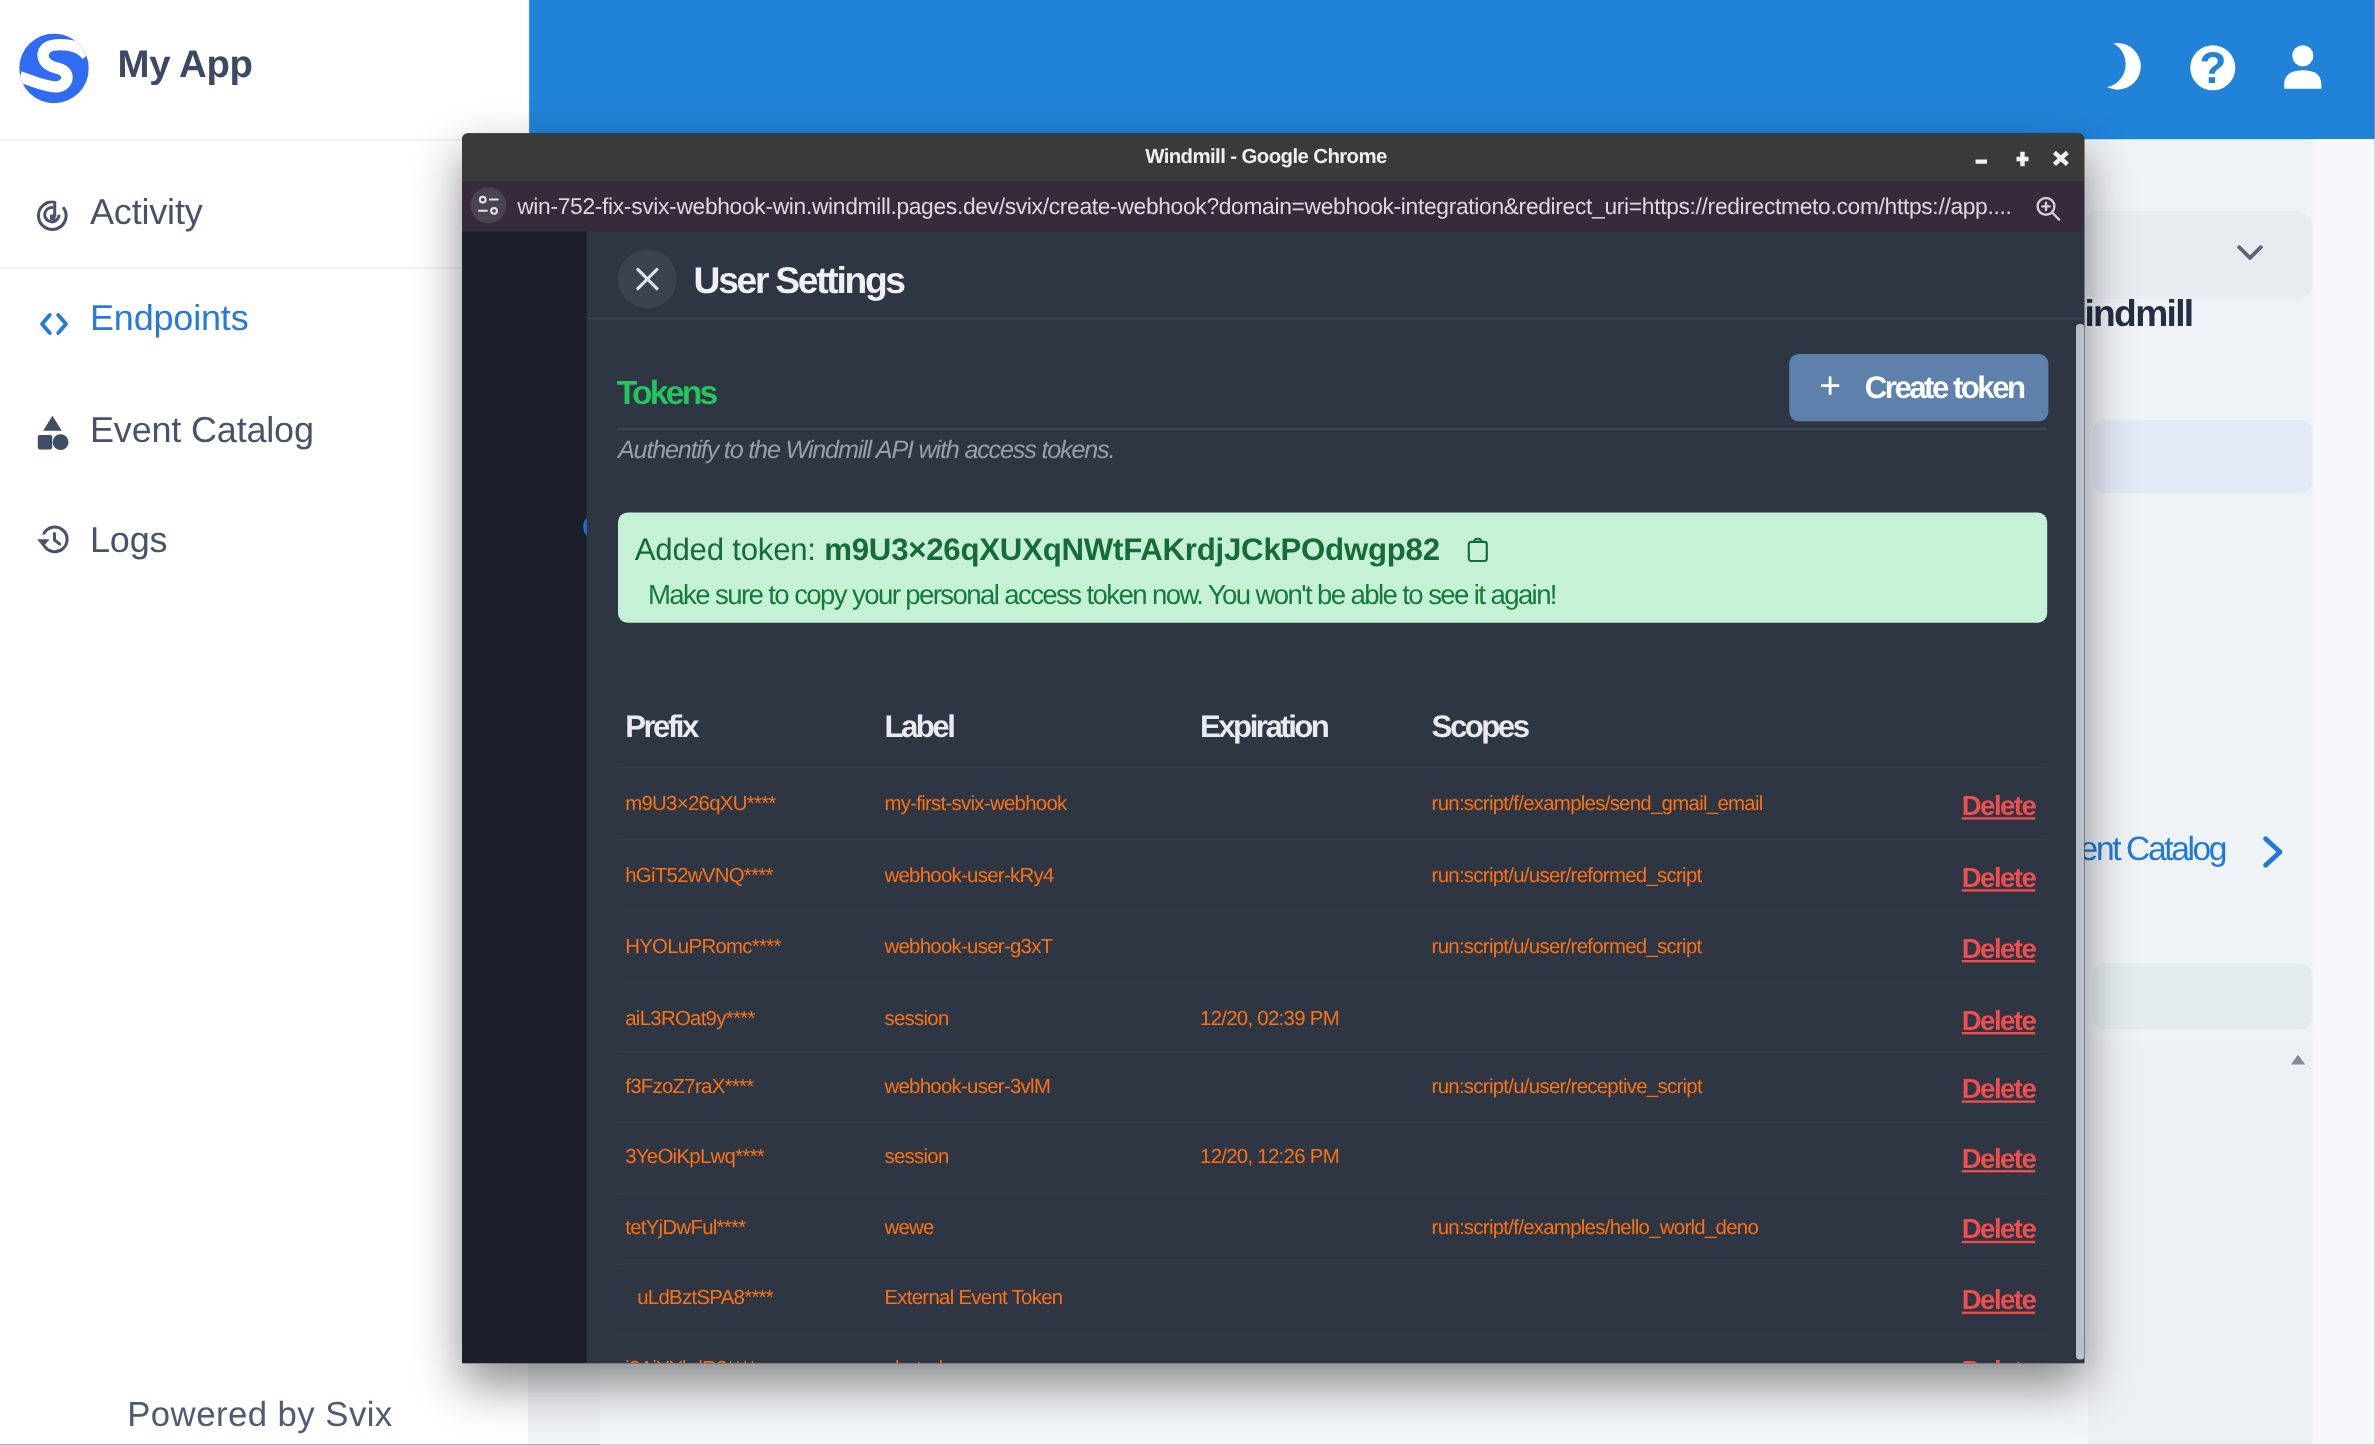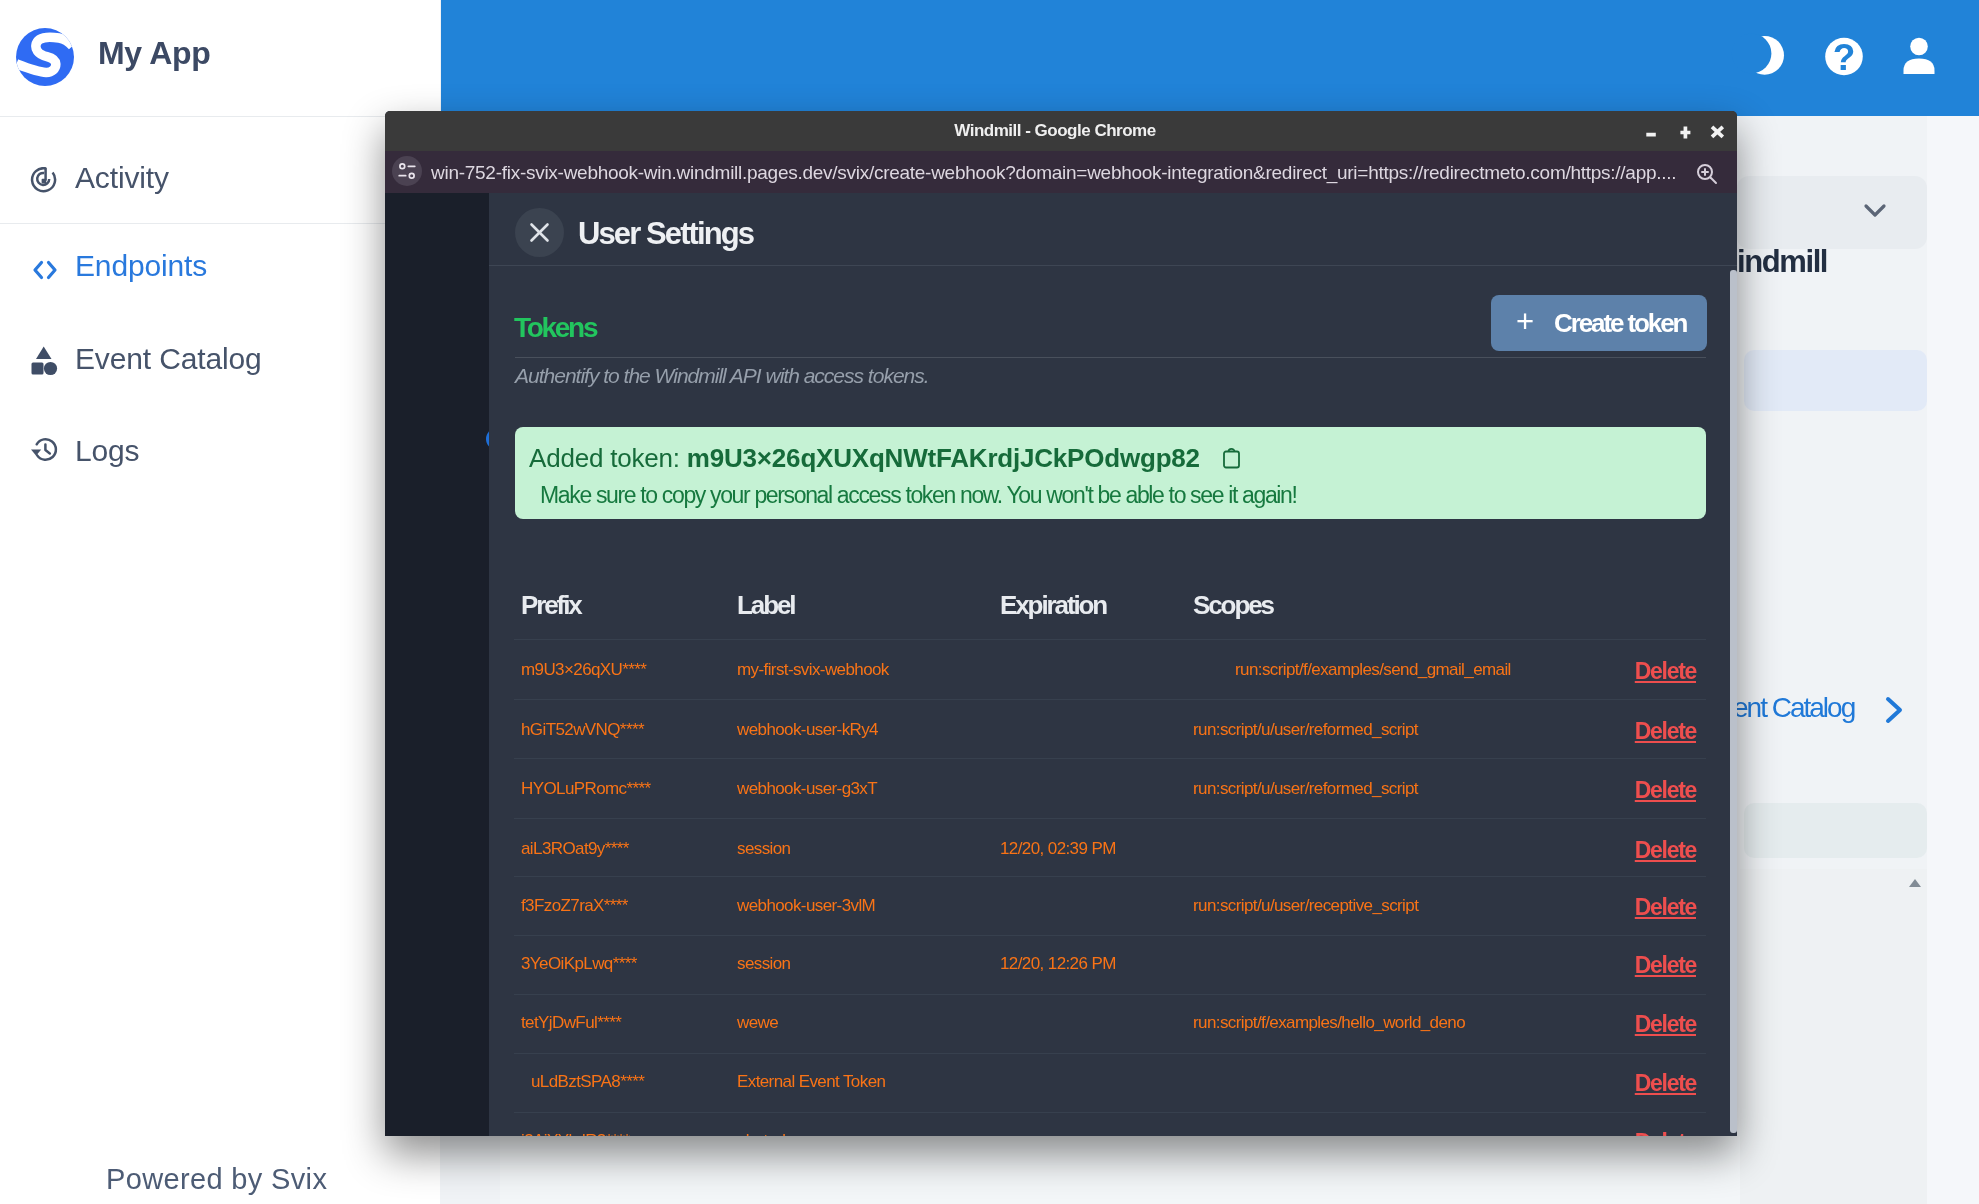--- a/index.html
+++ b/index.html
@@ -209,7 +209,7 @@
         <div class="abs rowdiv" style="top:919px;"></div>
         <div class="abs td" style="left:32px; top:462px; line-height:30px;">m9U3×26qXU****</div>
         <div class="abs td" style="left:248px; top:462px; line-height:30px;">my-first-svix-webhook</div>
-        <div class="abs td" style="left:704px; top:462px; line-height:30px;margin-left:42px;">run:script/f/examples/send_gmail_email</div>
+        <div class="abs td" style="left:704px; top:462px; line-height:30px;">run:script/f/examples/send_gmail_email</div>
         <div class="abs del" style="right:41px; top:463px; line-height:30px;">Delete</div>
         <div class="abs td" style="left:32px; top:522px; line-height:30px;">hGiT52wVNQ****</div>
         <div class="abs td" style="left:248px; top:522px; line-height:30px;">webhook-user-kRy4</div>

